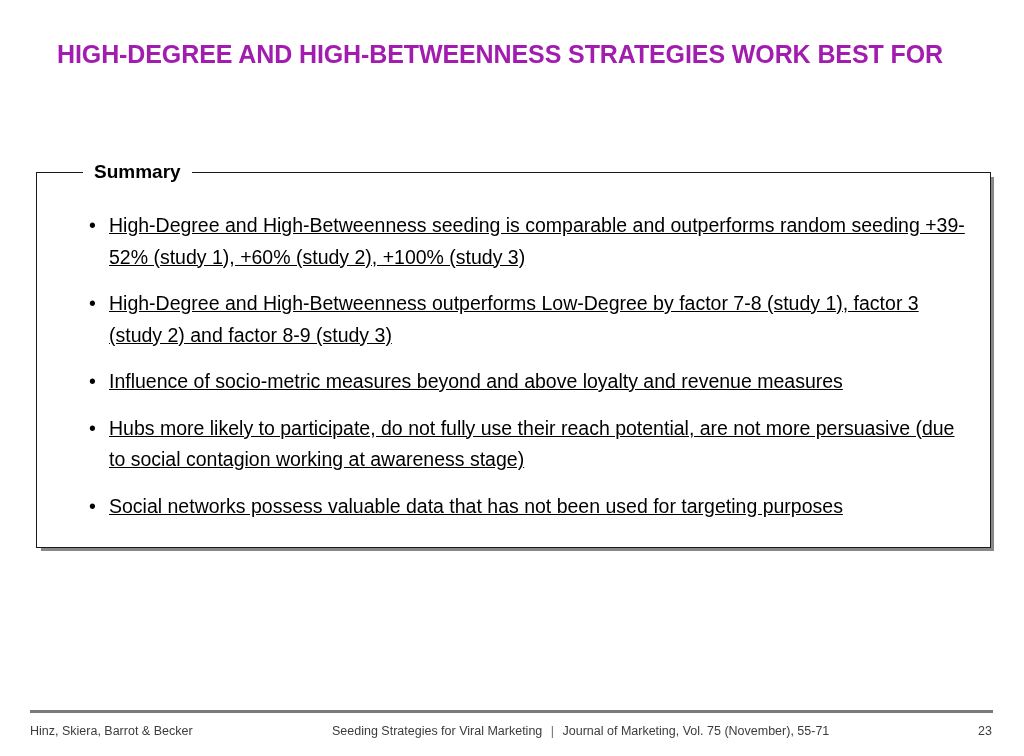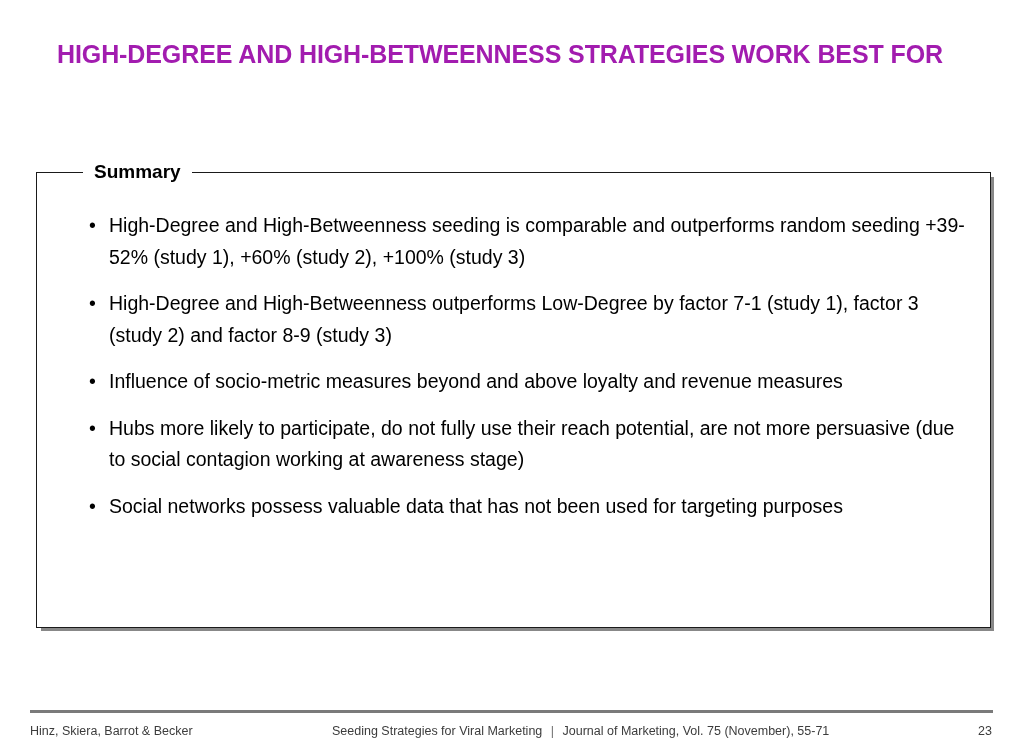--- a/index.html
+++ b/index.html
@@ -39,7 +39,7 @@
     left: 36px;
     top: 172px;
     width: 955px;
-    height: 456px;
+    height: 376px;
     box-sizing: border-box;
     border: 1.6px solid #1a1a1a;
     background: #ffffff;

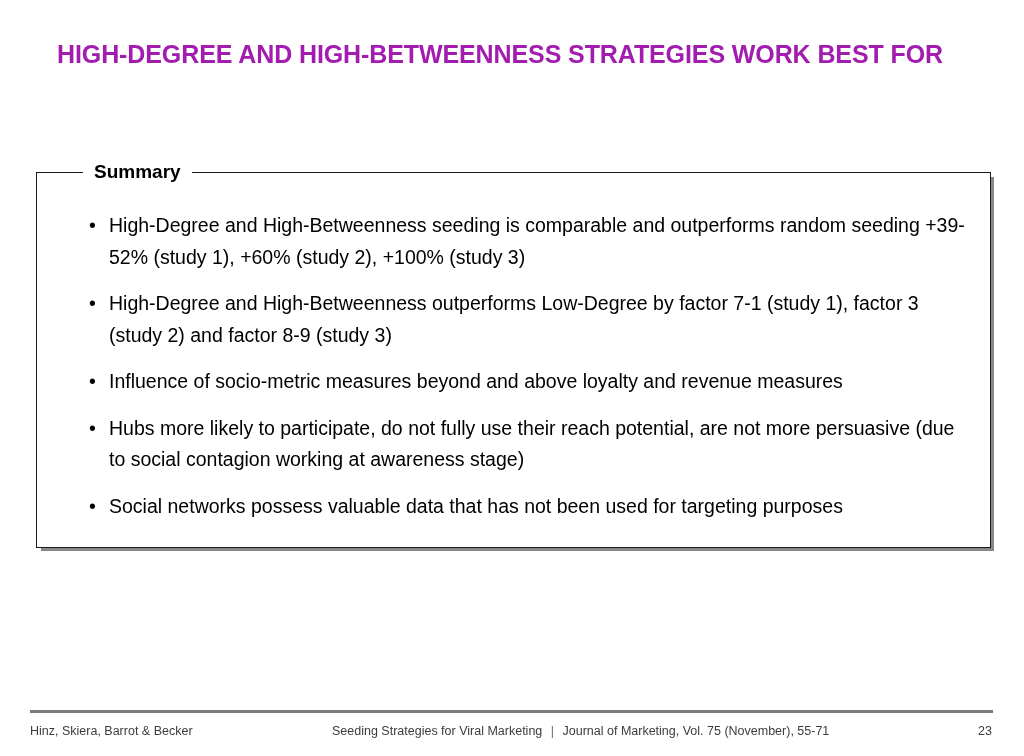--- a/index.html
+++ b/index.html
@@ -86,6 +86,7 @@
   }
   .bullet-text {
     display: block;
+    text-decoration: underline;
   }
 
   

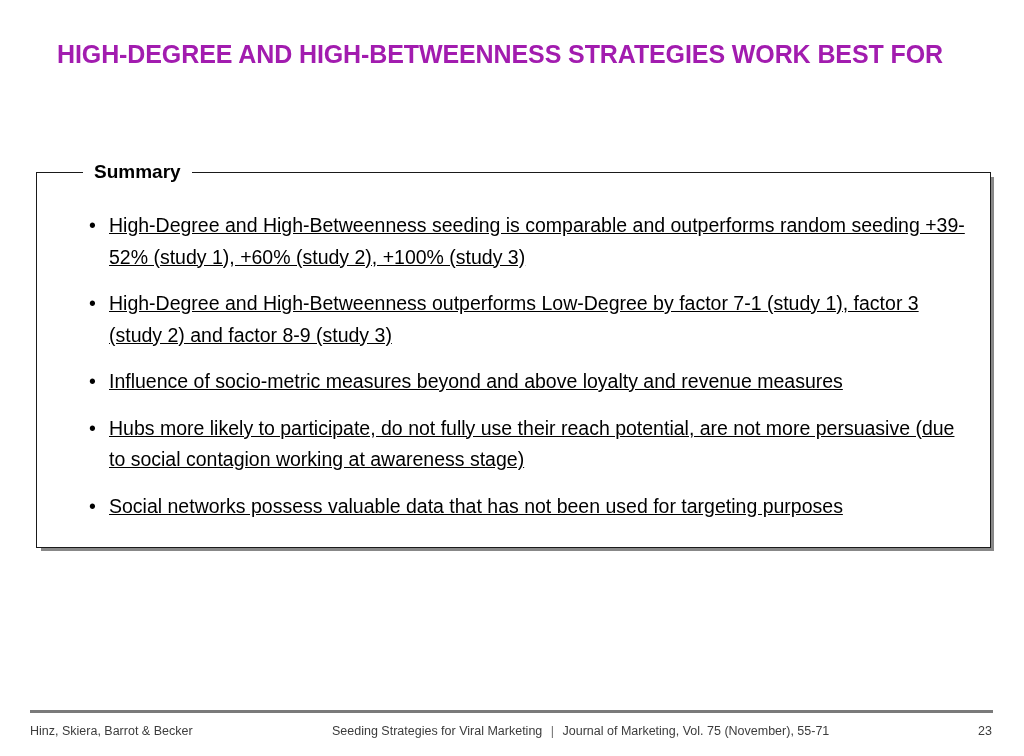--- a/index.html
+++ b/index.html
@@ -151,7 +151,7 @@
     </li>
     <li class="bullet-item">
       <span class="bullet-marker">•</span>
-      <span class="bullet-text">High-Degree and High-Betweenness outperforms Low-Degree by factor 7-1 (study 1), factor 3 (study 2) and factor 8-9 (study 3)</span>
+      <span class="bullet-text">High-Degree and High-Betweenness outperforms Low-Degree by factor 7-8 (study 1), factor 3 (study 2) and factor 8-9 (study 3)</span>
     </li>
     <li class="bullet-item">
       <span class="bullet-marker">•</span>

